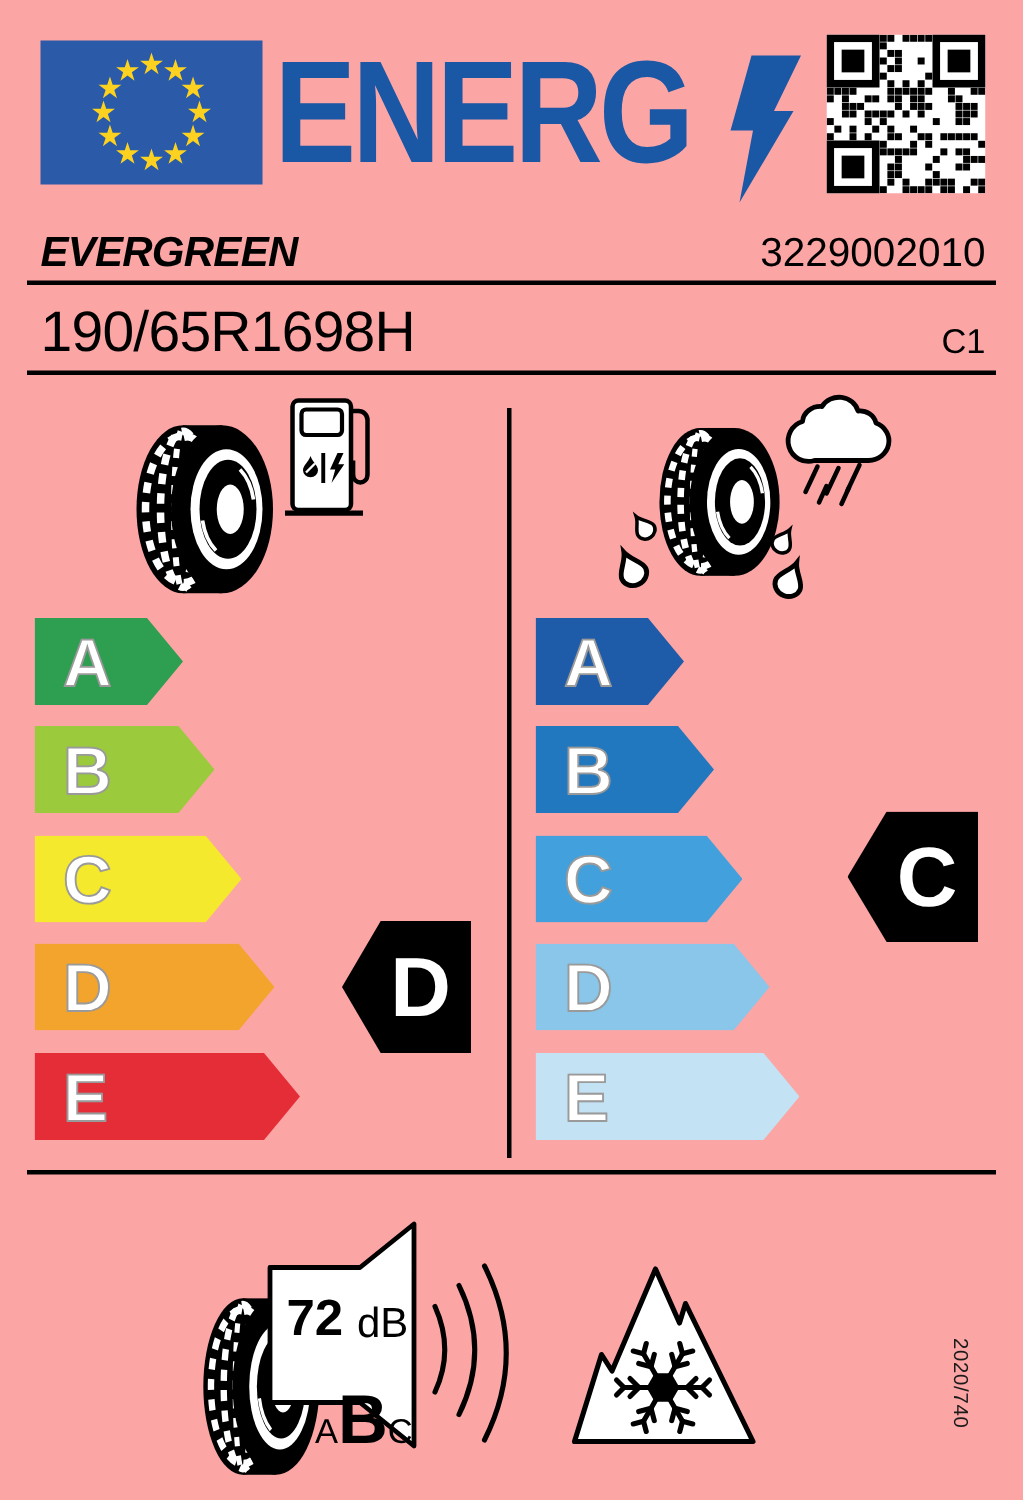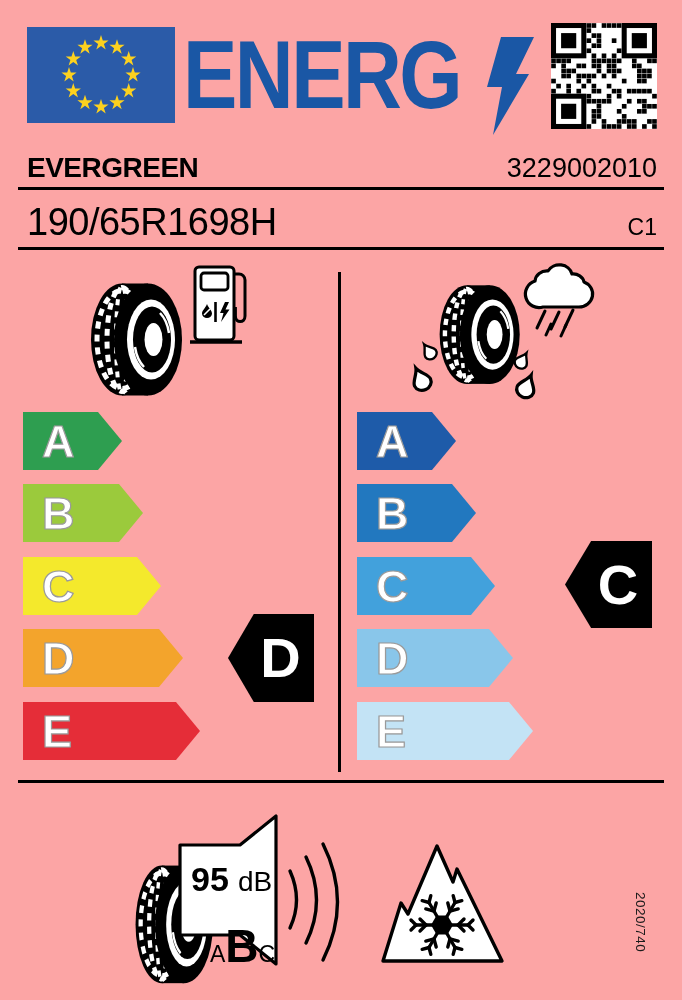--- a/index.html
+++ b/index.html
@@ -9,7 +9,7 @@
   #energy-text{left:183px;top:22px;font-size:97px;font-weight:700;letter-spacing:-3px;
                transform:scaleX(0.84);transform-origin:left top;line-height:1.1;}
   
-  #brand{left:27px;top:152px;font-size:28px;font-weight:700;letter-spacing:-0.5px;}
+  #brand{left:27px;top:152px;font-size:28px;font-weight:700;letter-spacing:-0.5px;font-style:italic;}
   #article{right:25px;top:153px;font-size:27px;text-align:right;margin-left:20px;}
   .rule{left:18px;width:646px;height:3px;background:#000;}
   #rule1{top:187px;} #rule2{top:247px;} #rule3{top:780px;}

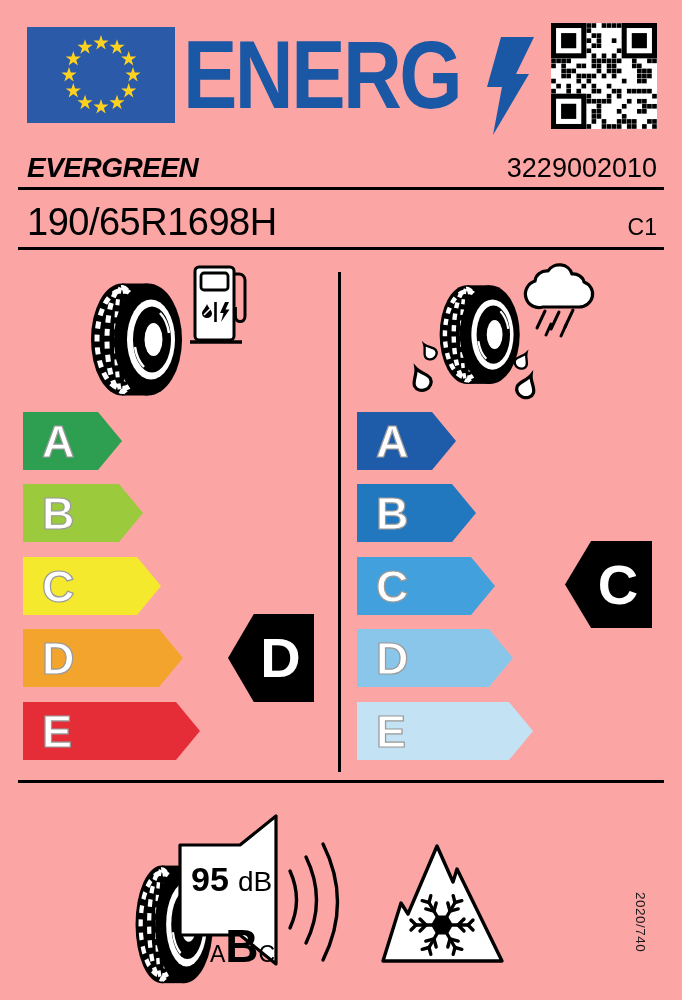--- a/index.html
+++ b/index.html
@@ -336,7 +336,7 @@
 
   <div id="rule3" class="rule abs"></div>
 
-  <div id="noise-value" class="abs">95</div>
+  <div id="noise-value" class="abs">72</div>
   <div id="noise-unit" class="abs">dB</div>
   <div id="noise-classes" class="abs">
     <span class="small">A</span>

